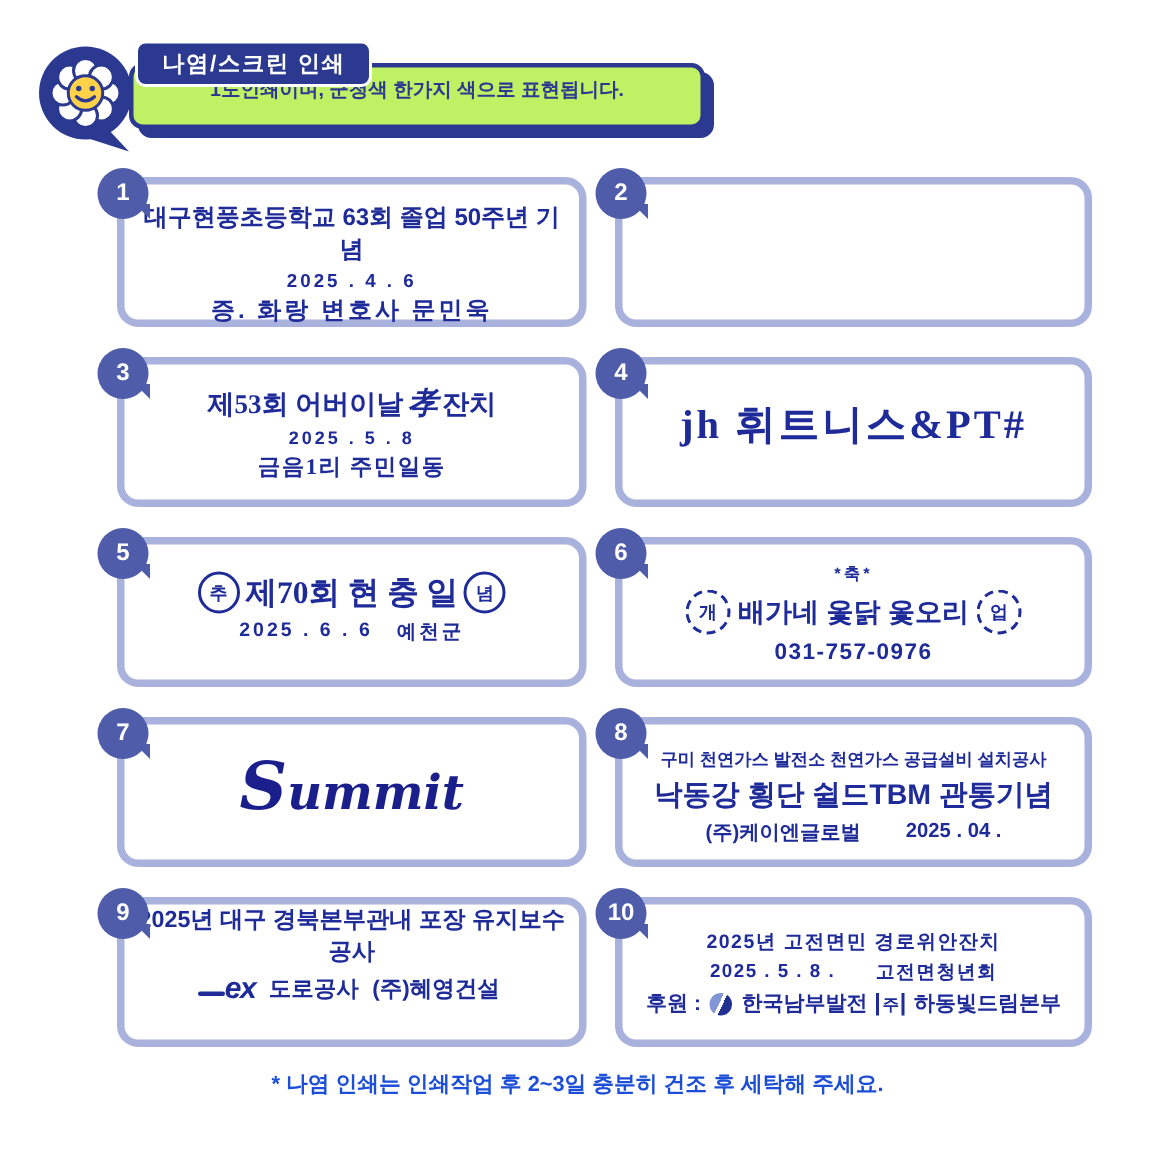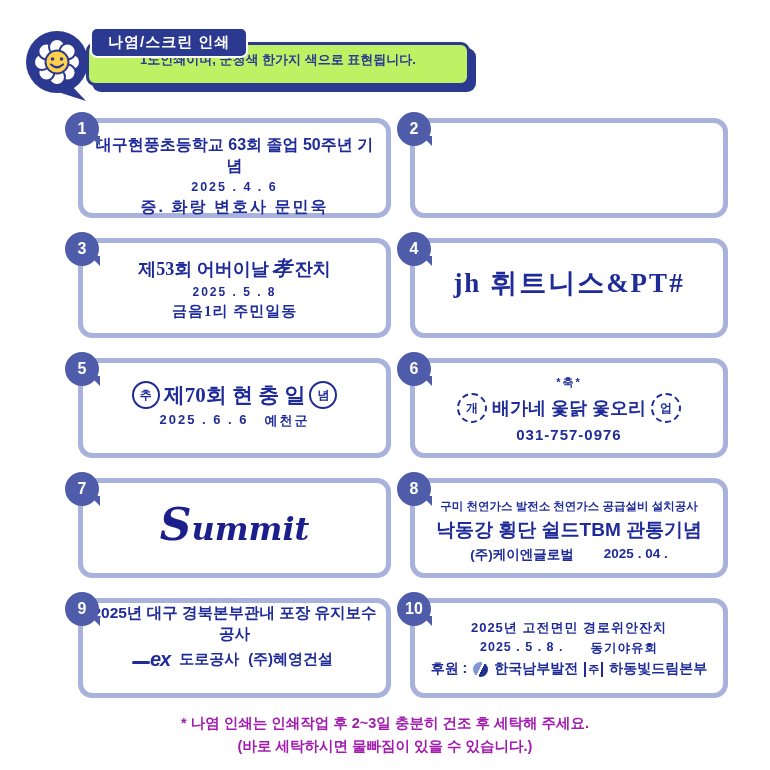--- a/index.html
+++ b/index.html
@@ -243,7 +243,7 @@
     <div class="b10-l1">2025년 고전면민 경로위안잔치</div>
     <div class="b10-l2">
       <span>2025 . 5 . 8 .</span>
-      <span>동기야유회</span>
+      <span>고전면청년회</span>
     </div>
     <div class="b10-l3">
       <span>후원 :</span>

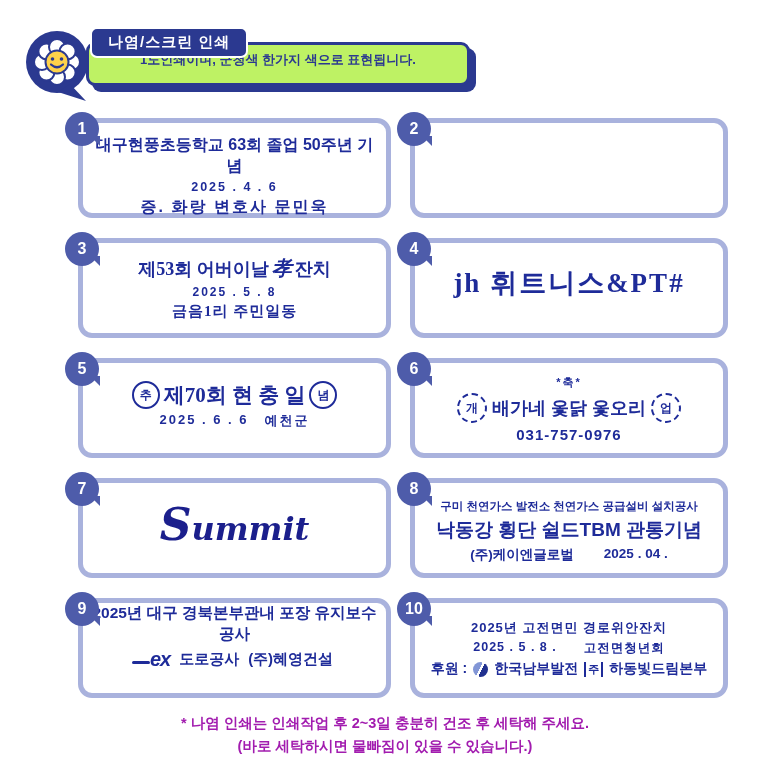--- a/index.html
+++ b/index.html
@@ -113,7 +113,7 @@
   
   .footer {
     position: absolute; left: 0; right: 0; top: 712px;
-    text-align: center; color: #a21caf; font-weight: bold;
+    text-align: center; color: #1d4ed8; font-weight: bold;
     font-size: 14.5px; line-height: 1.6;
   }
 </style>

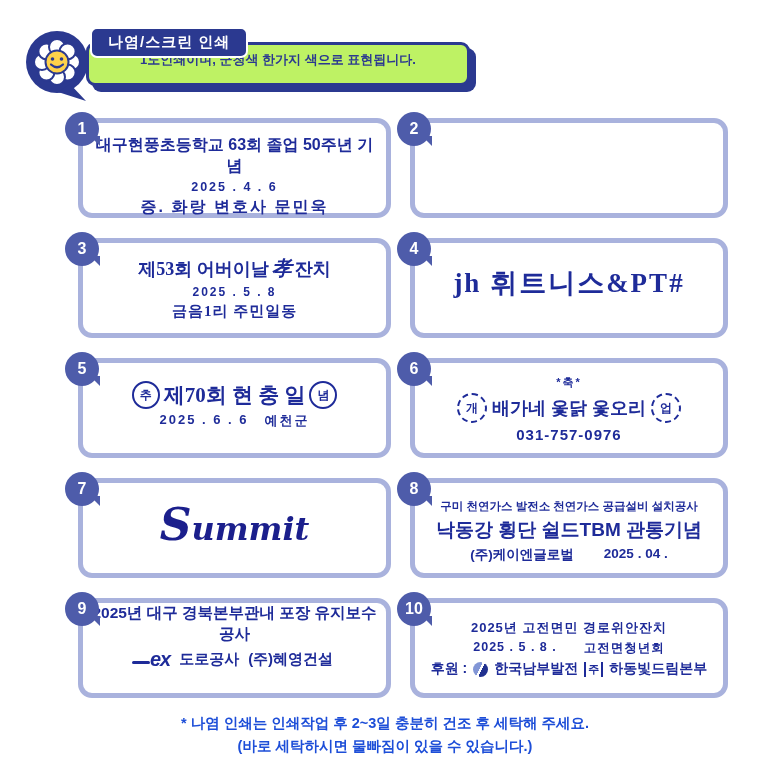--- a/index.html
+++ b/index.html
@@ -257,7 +257,6 @@
 
 <div class="footer">
   <div>* 나염 인쇄는 인쇄작업 후 2~3일 충분히 건조 후 세탁해 주세요.</div>
-  <div>(바로 세탁하시면 물빠짐이 있을 수 있습니다.)</div>
 </div>
 
 </body></html>

